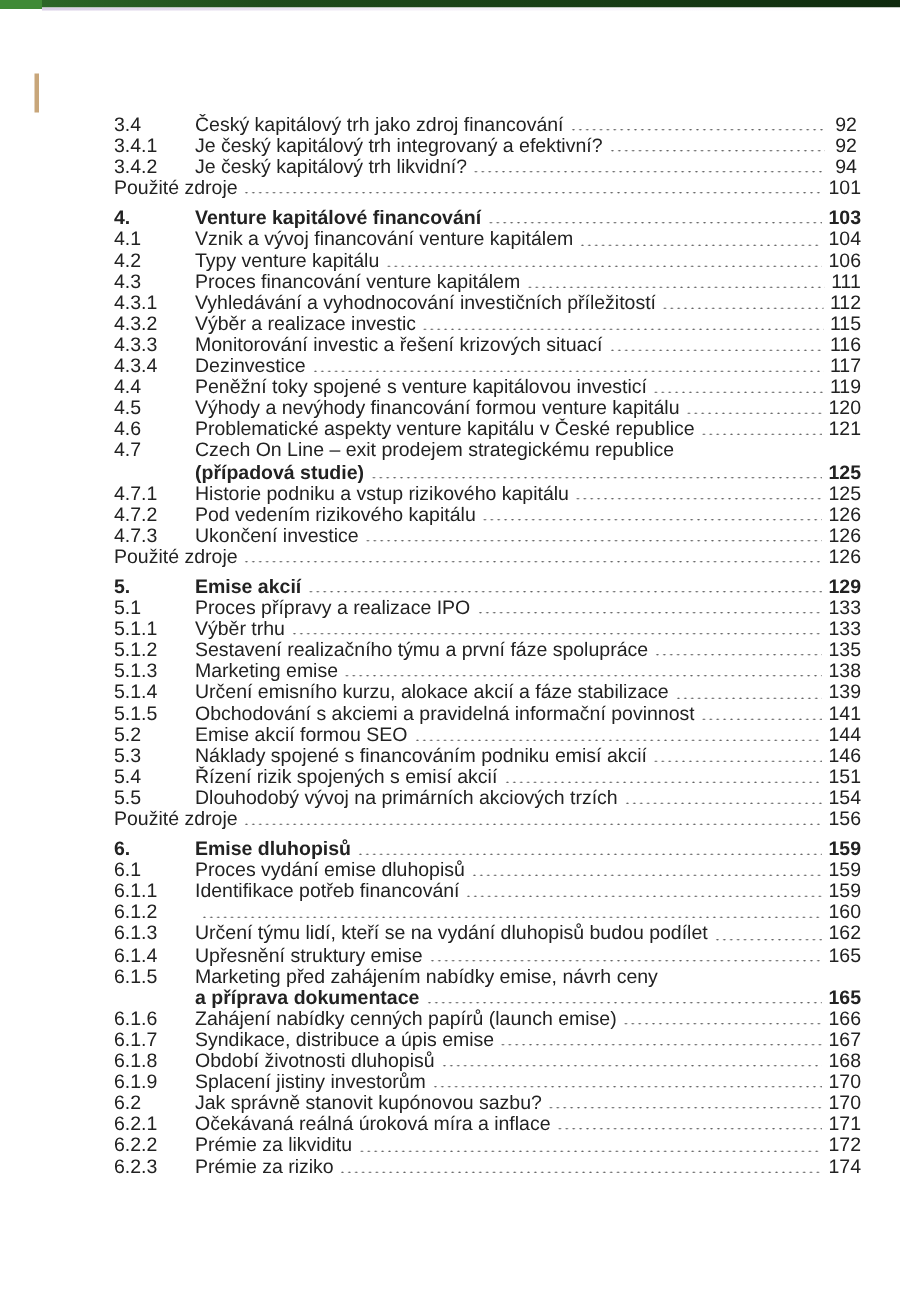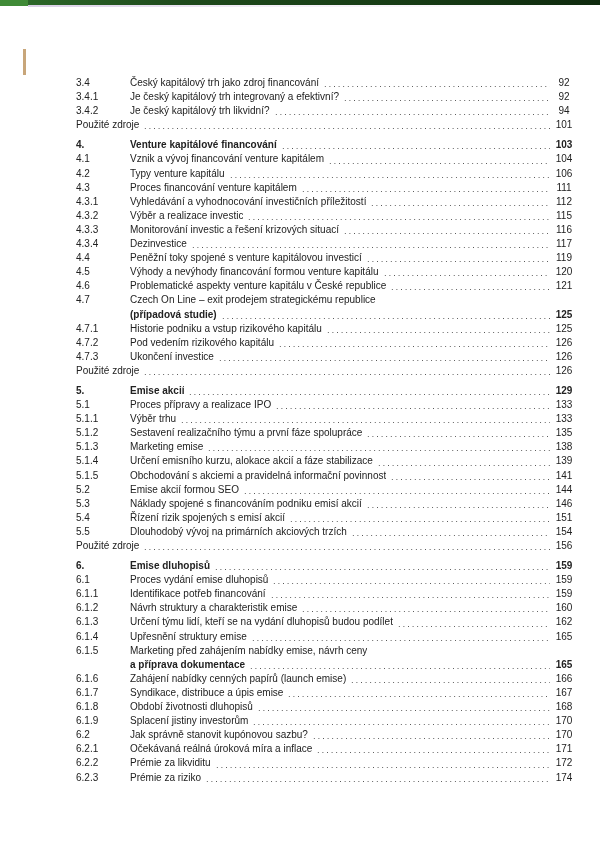--- a/index.html
+++ b/index.html
@@ -27,7 +27,7 @@
   }
   .row {
     display: flex; align-items: baseline; height: 14.1px; line-height: 14.1px;
-    font-size: 10px; white-space: nowrap;
+    font-size: 13px; white-space: nowrap;
   }
   .num { width: 54px; flex: 0 0 54px; }
   .num.wide { width: auto; flex: 0 0 auto; margin-right: 0; }

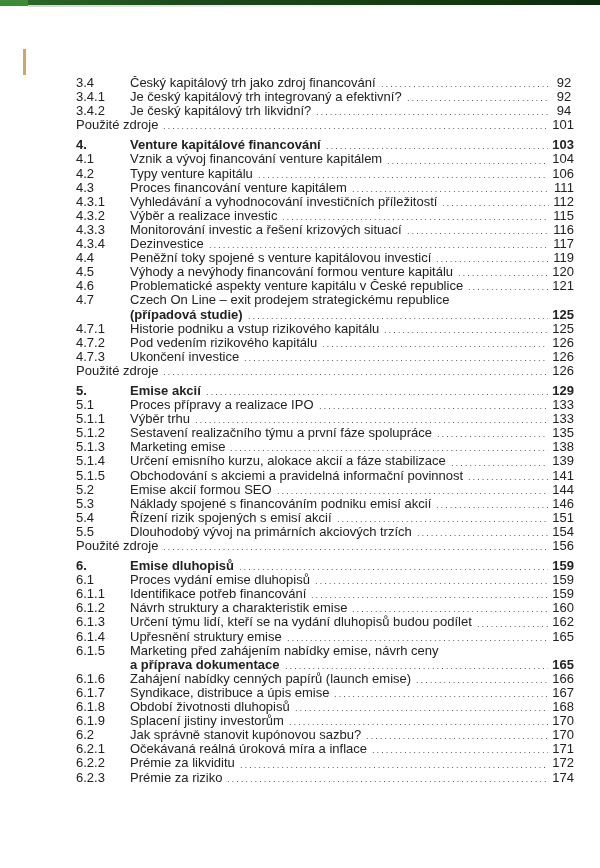--- a/index.html
+++ b/index.html
@@ -271,7 +271,6 @@
     </div>
     <div class="row">
       <span class="num">6.1.2</span>
-      <span class="title">Návrh struktury a charakteristik emise</span>
       <span class="leader"></span>
       <span class="page">160</span>
     </div>

